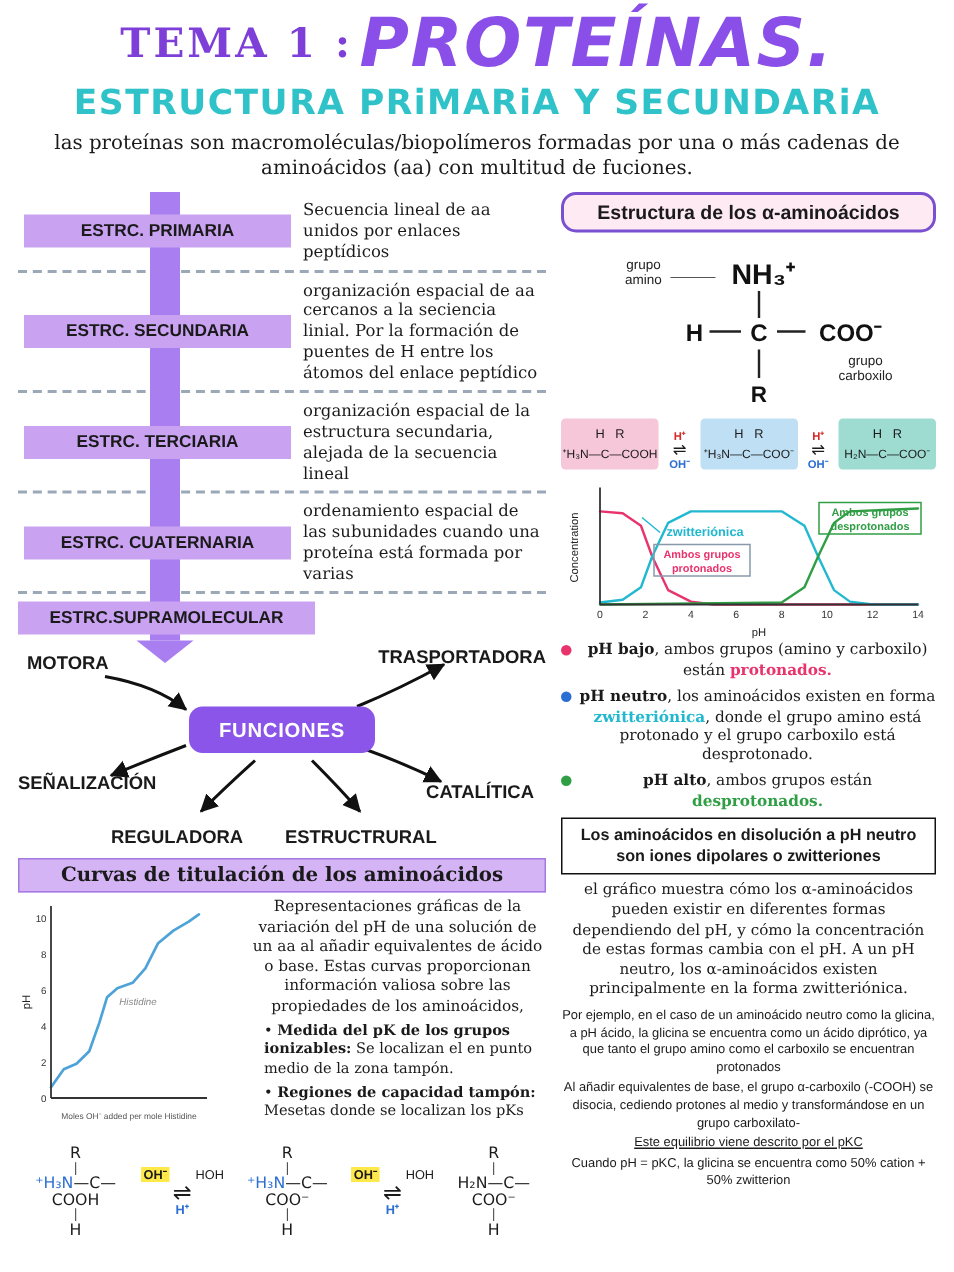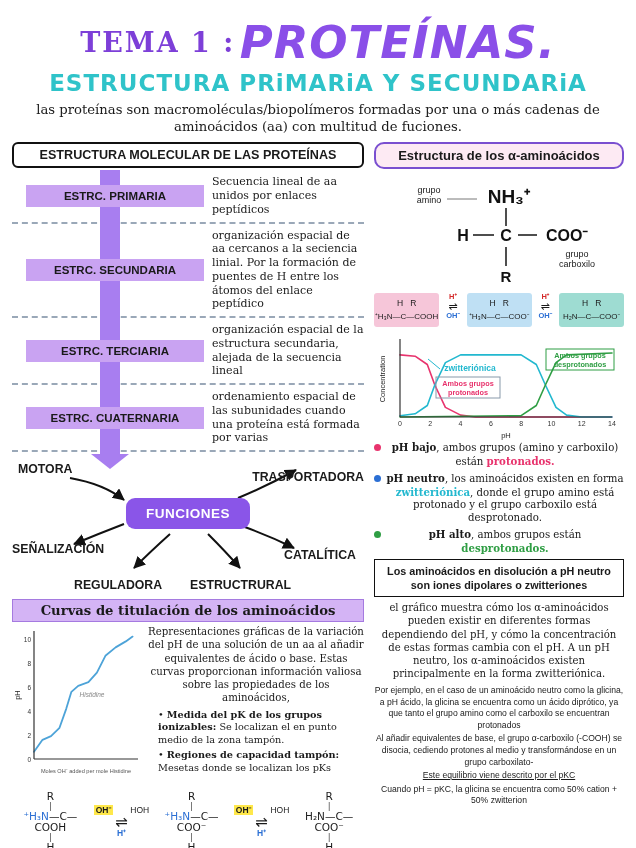--- a/index.html
+++ b/index.html
@@ -5,7 +5,7 @@
   * { margin:0; padding:0; box-sizing:border-box; }
   html,body { background:#ffffff; }
   .page { width:636px; height:848px; background:#fff; position:relative; overflow:hidden;
-          font-family:"Liberation Sans", sans-serif; color:#1a1a1a; padding:16px 12px 0; }
+          font-family:"Liberation Sans", sans-serif; color:#1a1a1a; padding:2px 12px 0; }
 
   
   .hdr { text-align:center; }

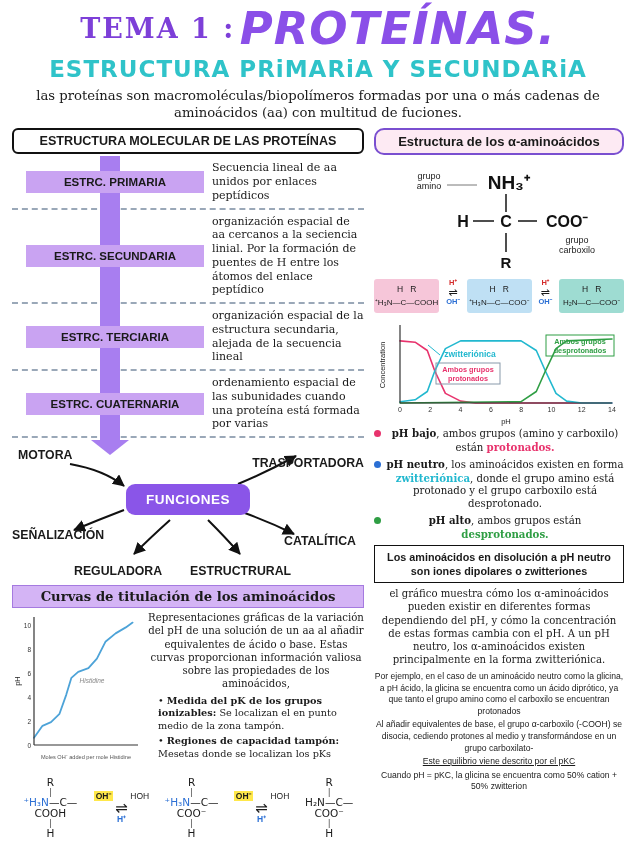--- a/index.html
+++ b/index.html
@@ -124,7 +124,6 @@
 
     <div class="col-left">
 
-      <div class="struct-title">ESTRUCTURA MOLECULAR DE LAS PROTEÍNAS</div>
 
       <div class="flow">
         <div class="flow-bar"></div>

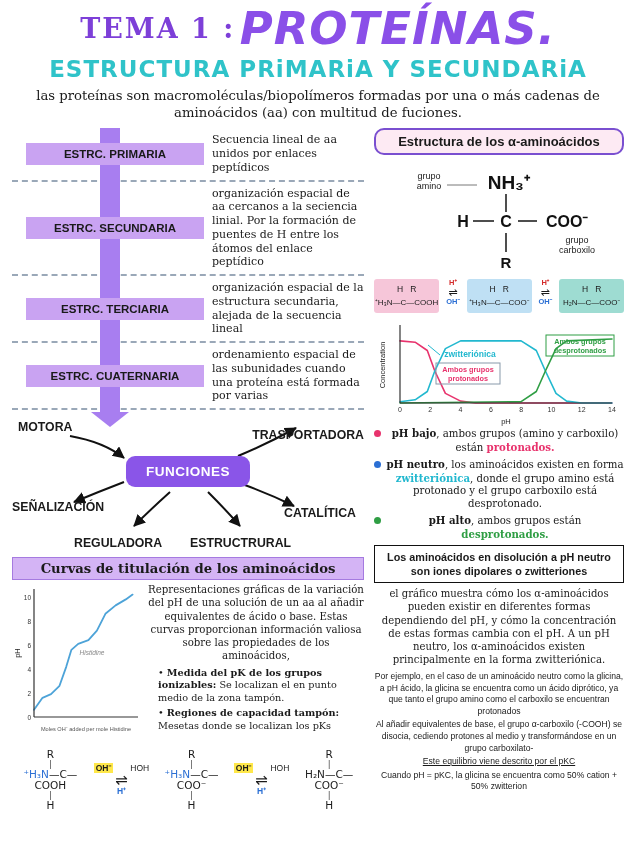--- a/index.html
+++ b/index.html
@@ -33,7 +33,7 @@
   .flow-row { display:flex; align-items:center; gap:8px; padding:5px 0; border-bottom:2px dashed #9aa8b8; position:relative; }
   .flow-row.last { border-bottom:none; padding-bottom:2px; }
   .flow-box { position:relative; z-index:2; background:#c9a3f2; font-weight:700; font-size:11.5px;
-              padding:5px 4px; text-align:center; flex:none; width:178px; margin-left:14px; }
+              padding:5px 4px; text-align:center; flex:none; width:178px; margin-left:4px; }
   .flow-box.supra { width:198px; margin-left:0; }
   .flow-desc { font-family:"DejaVu Serif", serif; font-size:11px; line-height:1.25; flex:1; }
 

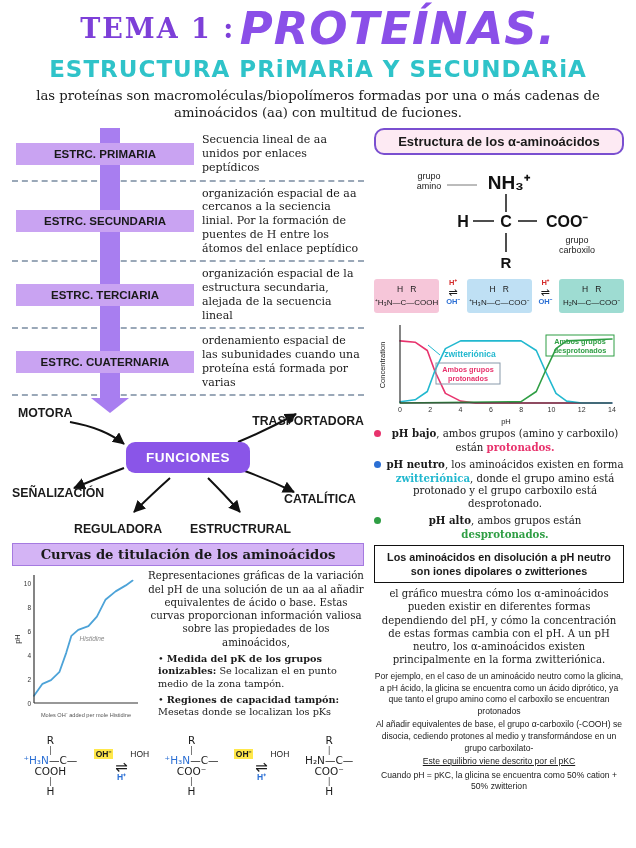--- a/index.html
+++ b/index.html
@@ -78,7 +78,7 @@
   .small-label { font-size:9px; fill:#222; text-anchor:middle; }
   .bond { stroke:#222; stroke-width:1.6; }
 
-  .panels { display:flex; align-items:flex-start; justify-content:center; gap:3px; margin:4px 0 2px; }
+  .panels { display:flex; align-items:flex-end; justify-content:center; gap:3px; margin:4px 0 2px; }
   .panel { width:66px; padding:5px 1px 6px; border-radius:3px; text-align:center; }
   .p-top { font-size:8.5px; white-space:pre; }
   .p-f { font-size:8px; white-space:nowrap; margin-top:2px; }

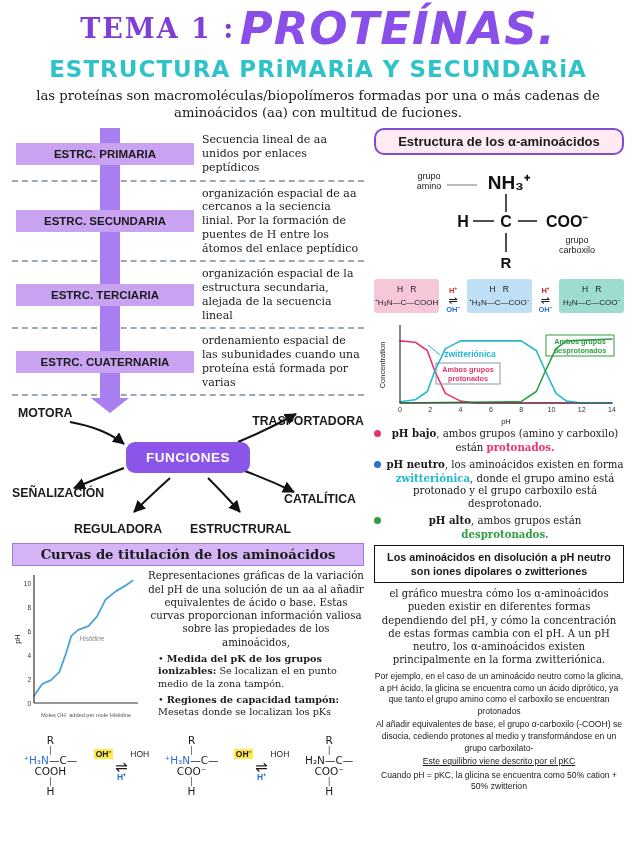--- a/index.html
+++ b/index.html
@@ -143,6 +143,10 @@
         <div class="flow-row">
           <div class="flow-box">ESTRC. CUATERNARIA</div>
           <div class="flow-desc">ordenamiento espacial de las subunidades cuando una proteína está formada por varias</div>
+        </div>
+        <div class="flow-row last">
+          <div class="flow-box supra">ESTRC.SUPRAMOLECULAR</div>
+          <div class="flow-desc"></div>
         </div>
       </div>
 

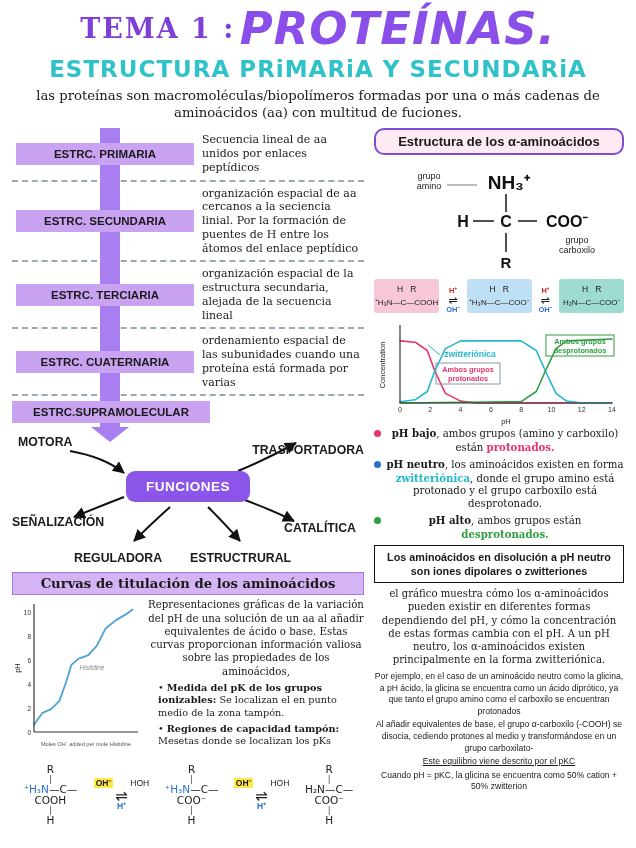--- a/index.html
+++ b/index.html
@@ -166,7 +166,7 @@
         </svg>
         <div class="func-box">FUNCIONES</div>
         <div class="func-item" style="left:6px; top:8px;">MOTORA</div>
-        <div class="func-item" style="right:0; top:16px;">TRASPORTADORA</div>
+        <div class="func-item" style="right:0; top:4px;">TRASPORTADORA</div>
         <div class="func-item" style="left:0; top:88px;">SEÑALIZACIÓN</div>
         <div class="func-item" style="right:8px; top:94px;">CATALÍTICA</div>
         <div class="func-item" style="left:62px; top:124px;">REGULADORA</div>

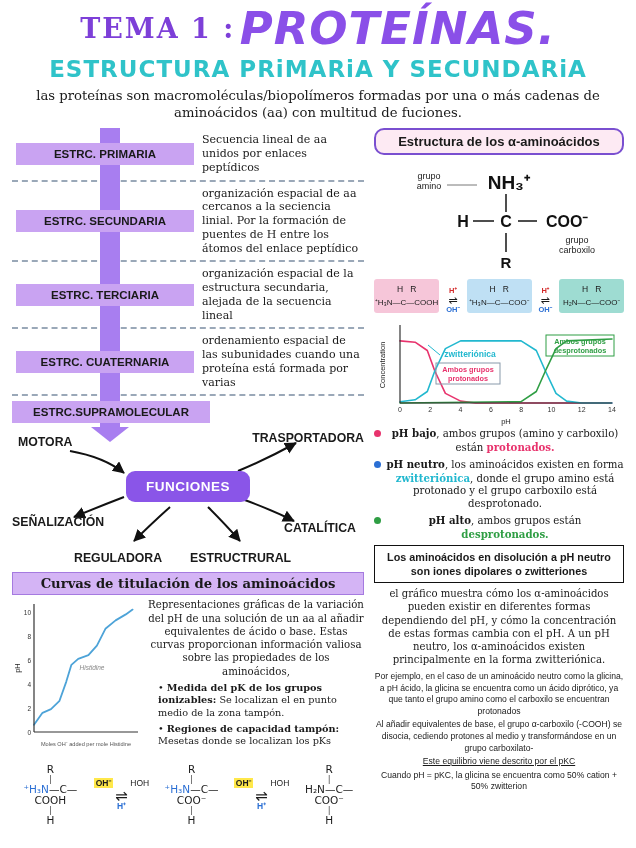--- a/index.html
+++ b/index.html
@@ -47,7 +47,7 @@
   
   .curvas-hdr { background:#d4b4f5; border:1px solid #a57ae0; text-align:center; font-family:"DejaVu Serif", serif;
                 font-weight:700; font-size:13.2px; padding:3px 0; margin-top:3px; }
-  .curvas-body { display:flex; gap:6px; margin-top:3px; }
+  .curvas-body { display:flex; gap:24px; margin-top:3px; }
   .curvas-text { flex:1; font-family:"DejaVu Serif", serif; font-size:10.2px; line-height:1.3; text-align:center; }
   .cb-list { text-align:left; margin-top:4px; padding-left:10px; font-size:9.7px; }
   .cb { margin-bottom:3px; }

